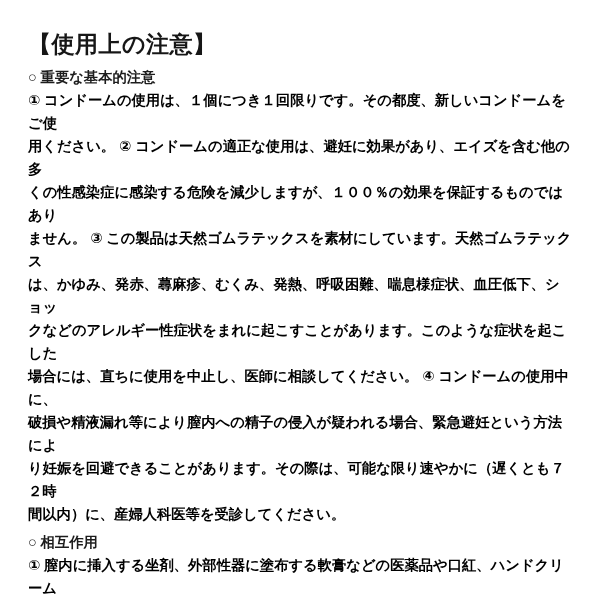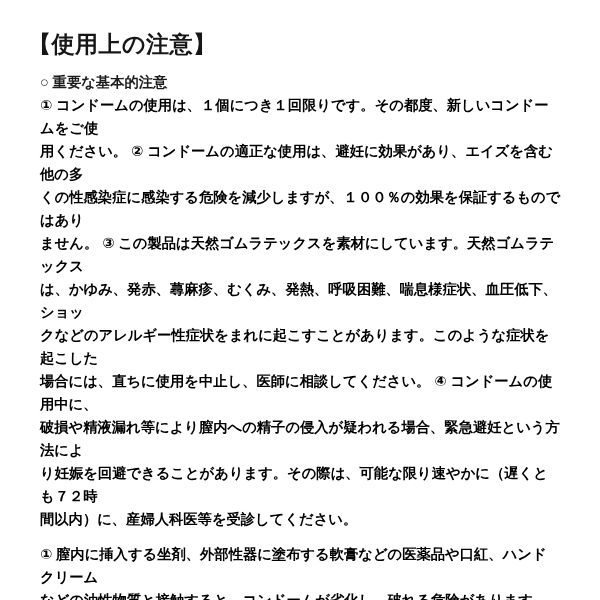--- a/index.html
+++ b/index.html
@@ -29,7 +29,7 @@
     color: #161616;
     letter-spacing: 0.5px;
   }
-  .section { margin: 12px; }
+  .section { margin: 0; }
   .section + .section { margin-top: 5px; }
   .sec-heading {
     font-size: 14.3px;

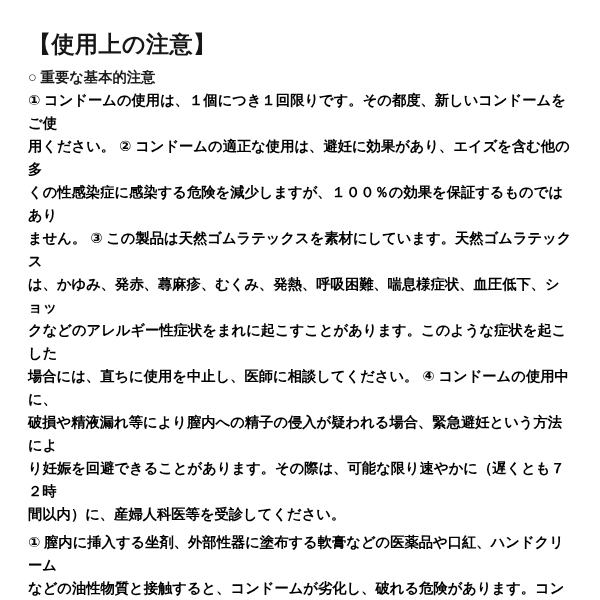--- a/index.html
+++ b/index.html
@@ -70,6 +70,7 @@
   </div>
 
   <div class="section">
+    <div class="sec-heading">○ 相互作用</div>
     <div class="sec-body">① 膣内に挿入する坐剤、外部性器に塗布する軟膏などの医薬品や口紅、ハンドクリーム
 などの油性物質と接触すると、コンドームが劣化し、破れる危険があります。コンドー
 ムの使用時には、これらと接触しないよう注意してください。 ② 市販の潤滑剤の中に

